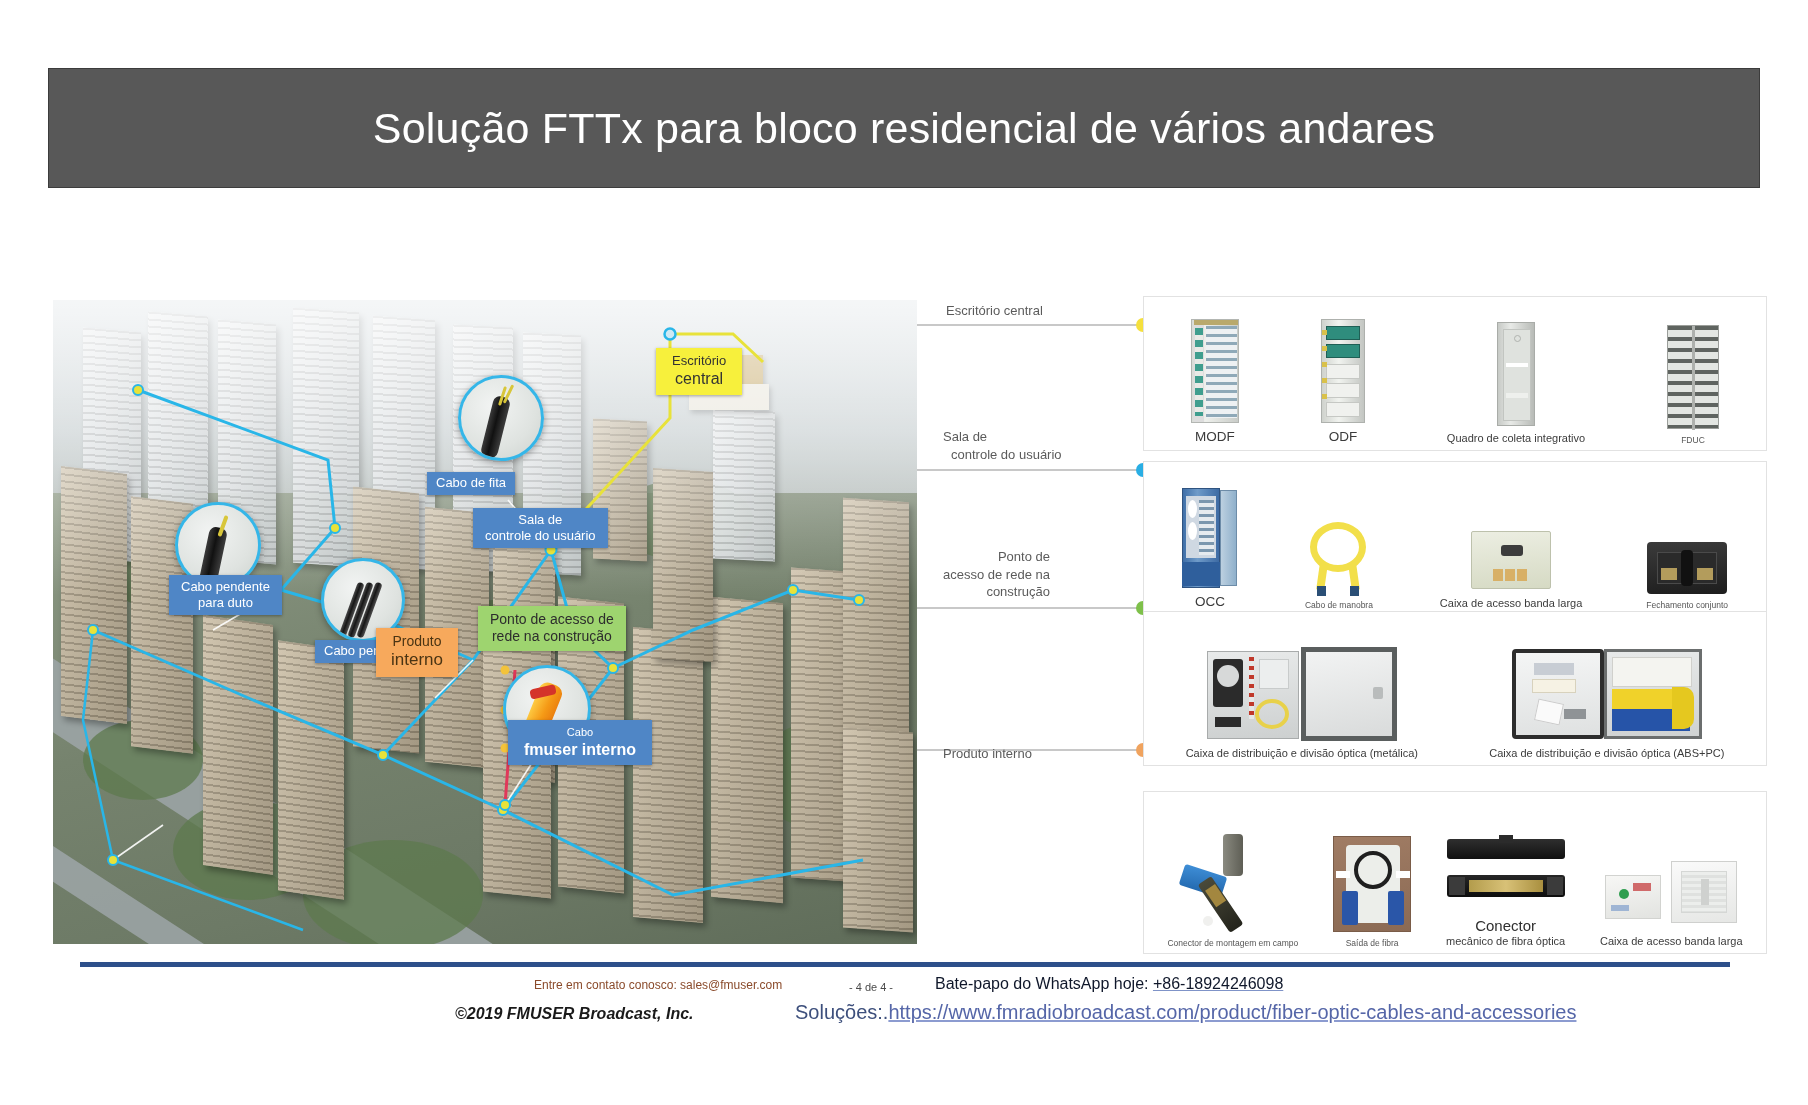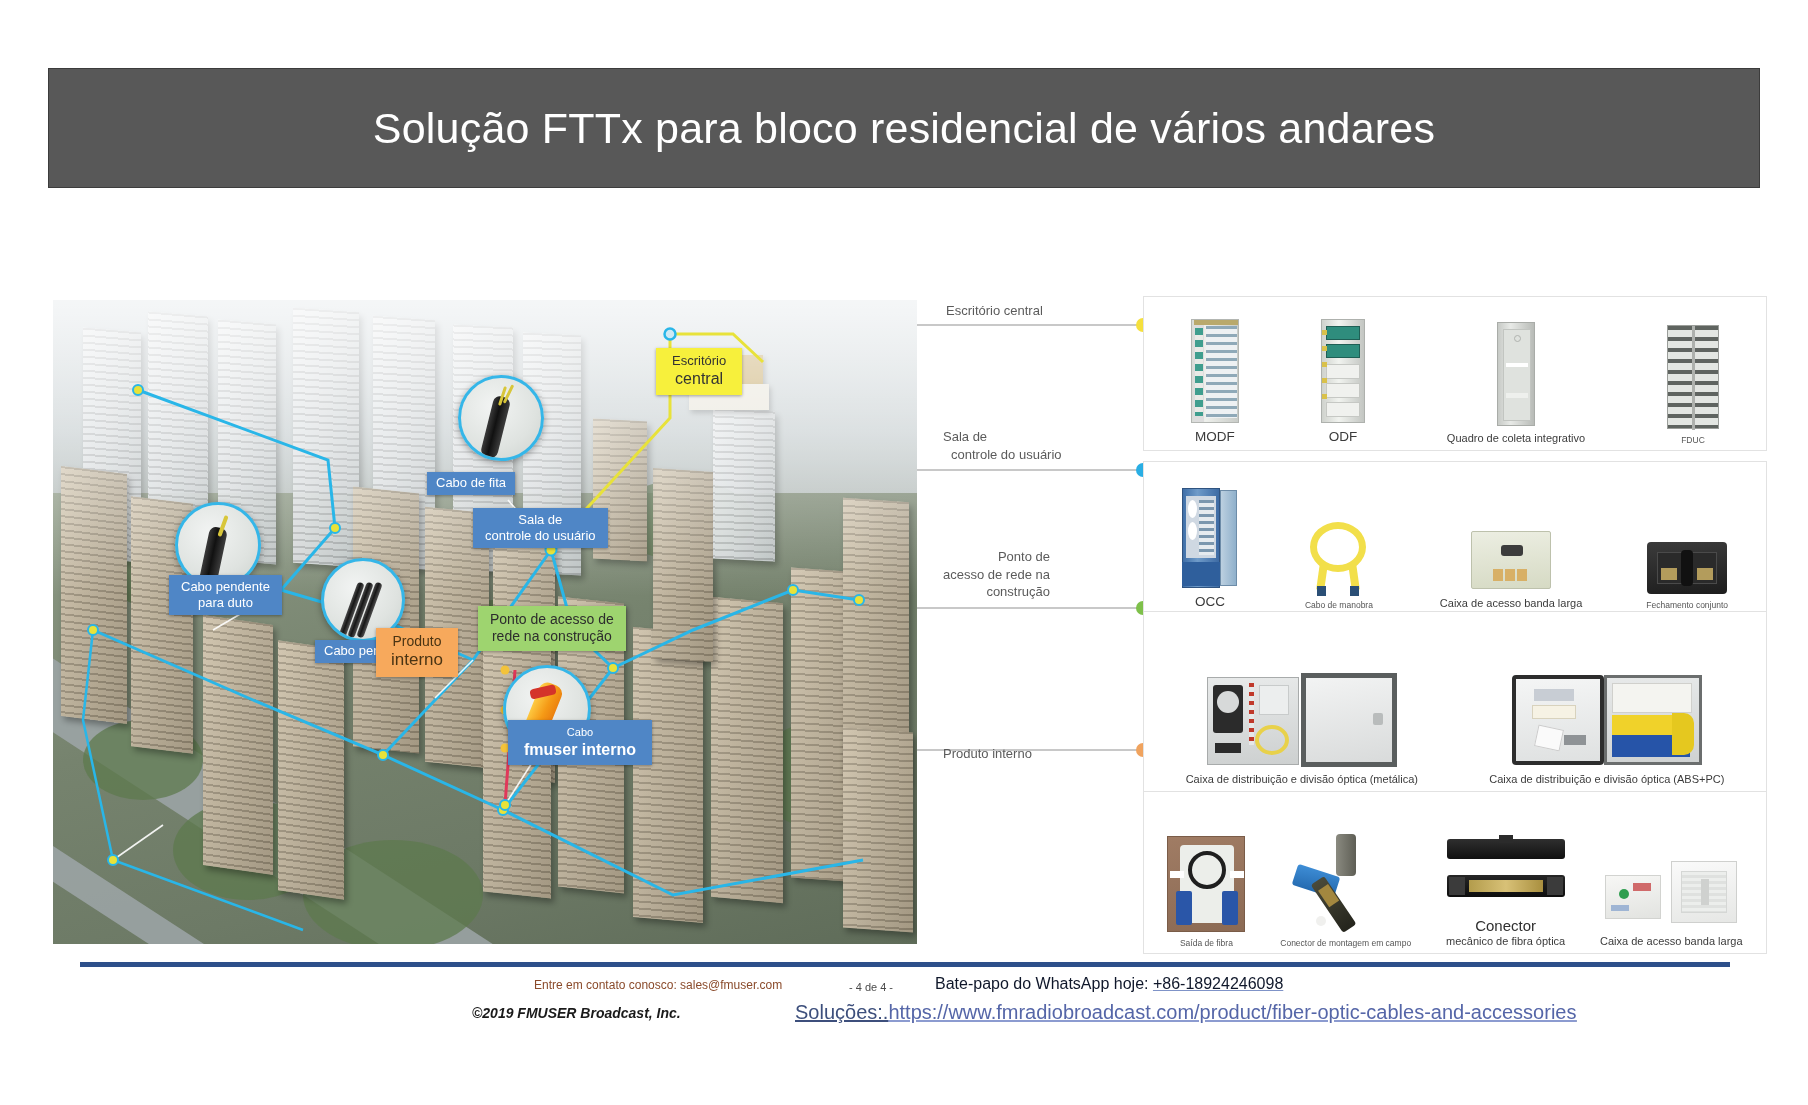--- a/index.html
+++ b/index.html
@@ -474,7 +474,7 @@
     </div>
   </div>
 
-  <div class="panel" style="top:611px;height:181px;">
+  <div class="panel" style="top:611px;height:155px;">
     <div class="row" style="justify-content:space-around;">
       <div class="prod">
         <div class="img">

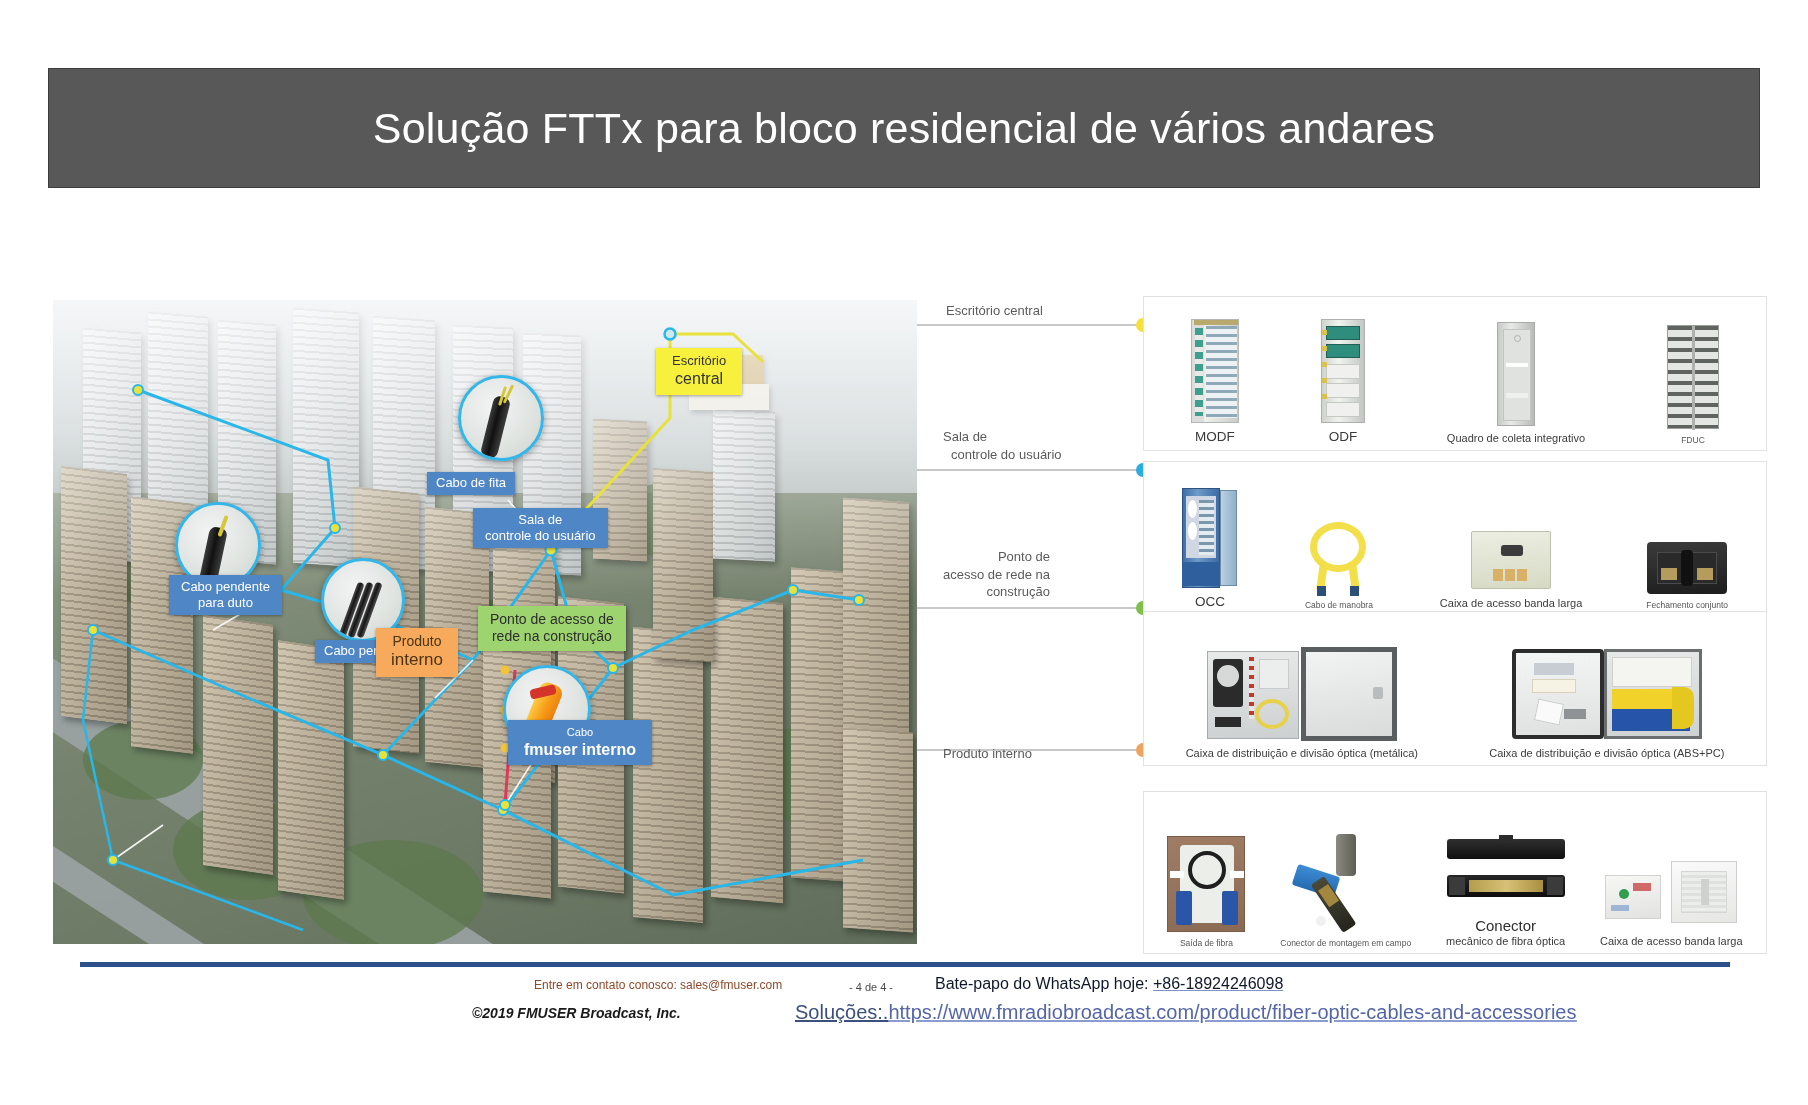--- a/index.html
+++ b/index.html
@@ -517,6 +517,19 @@
     <div class="row">
       <div class="prod">
         <div class="img">
+          <div style="width:112px;height:100px;position:relative;">
+            <div style="position:absolute;left:46px;top:2px;width:20px;height:42px;background:linear-gradient(90deg,#8a8a80,#5e5e55);border-radius:4px;"></div>
+            <div style="position:absolute;left:4px;top:38px;width:44px;height:22px;background:linear-gradient(170deg,#3f8fd8,#1f63a8);border-radius:3px;transform:rotate(18deg);"></div>
+            <div style="position:absolute;left:34px;top:44px;width:58px;height:16px;background:linear-gradient(90deg,#4a4a3a,#24241c);border-radius:3px;transform:rotate(56deg);transform-origin:left top;"></div>
+            <div style="position:absolute;left:38px;top:52px;width:20px;height:12px;background:#a3873f;transform:rotate(56deg);transform-origin:left top;"></div>
+            <div style="position:absolute;left:26px;top:84px;width:10px;height:10px;background:#f0f0ee;border-radius:50%;"></div>
+          </div>
+        </div>
+        <div class="cap sm">Conector de montagem em campo</div>
+      </div>
+
+      <div class="prod">
+        <div class="img">
           <div style="width:78px;height:96px;position:relative;background:linear-gradient(170deg,#a07c64,#8b6a54);border:1px solid #7a5c48;">
             <div style="position:absolute;left:12px;top:8px;width:54px;height:78px;background:#eceeea;border-radius:4px;"></div>
             <div style="position:absolute;left:20px;top:14px;width:38px;height:38px;border:4px solid #1f1f1f;border-radius:50%;"></div>
@@ -527,19 +540,6 @@
           </div>
         </div>
         <div class="cap sm">Saída de fibra</div>
-      </div>
-
-      <div class="prod">
-        <div class="img">
-          <div style="width:112px;height:100px;position:relative;">
-            <div style="position:absolute;left:46px;top:2px;width:20px;height:42px;background:linear-gradient(90deg,#8a8a80,#5e5e55);border-radius:4px;"></div>
-            <div style="position:absolute;left:4px;top:38px;width:44px;height:22px;background:linear-gradient(170deg,#3f8fd8,#1f63a8);border-radius:3px;transform:rotate(18deg);"></div>
-            <div style="position:absolute;left:34px;top:44px;width:58px;height:16px;background:linear-gradient(90deg,#4a4a3a,#24241c);border-radius:3px;transform:rotate(56deg);transform-origin:left top;"></div>
-            <div style="position:absolute;left:38px;top:52px;width:20px;height:12px;background:#a3873f;transform:rotate(56deg);transform-origin:left top;"></div>
-            <div style="position:absolute;left:26px;top:84px;width:10px;height:10px;background:#f0f0ee;border-radius:50%;"></div>
-          </div>
-        </div>
-        <div class="cap sm">Conector de montagem em campo</div>
       </div>
 
       <div class="prod">

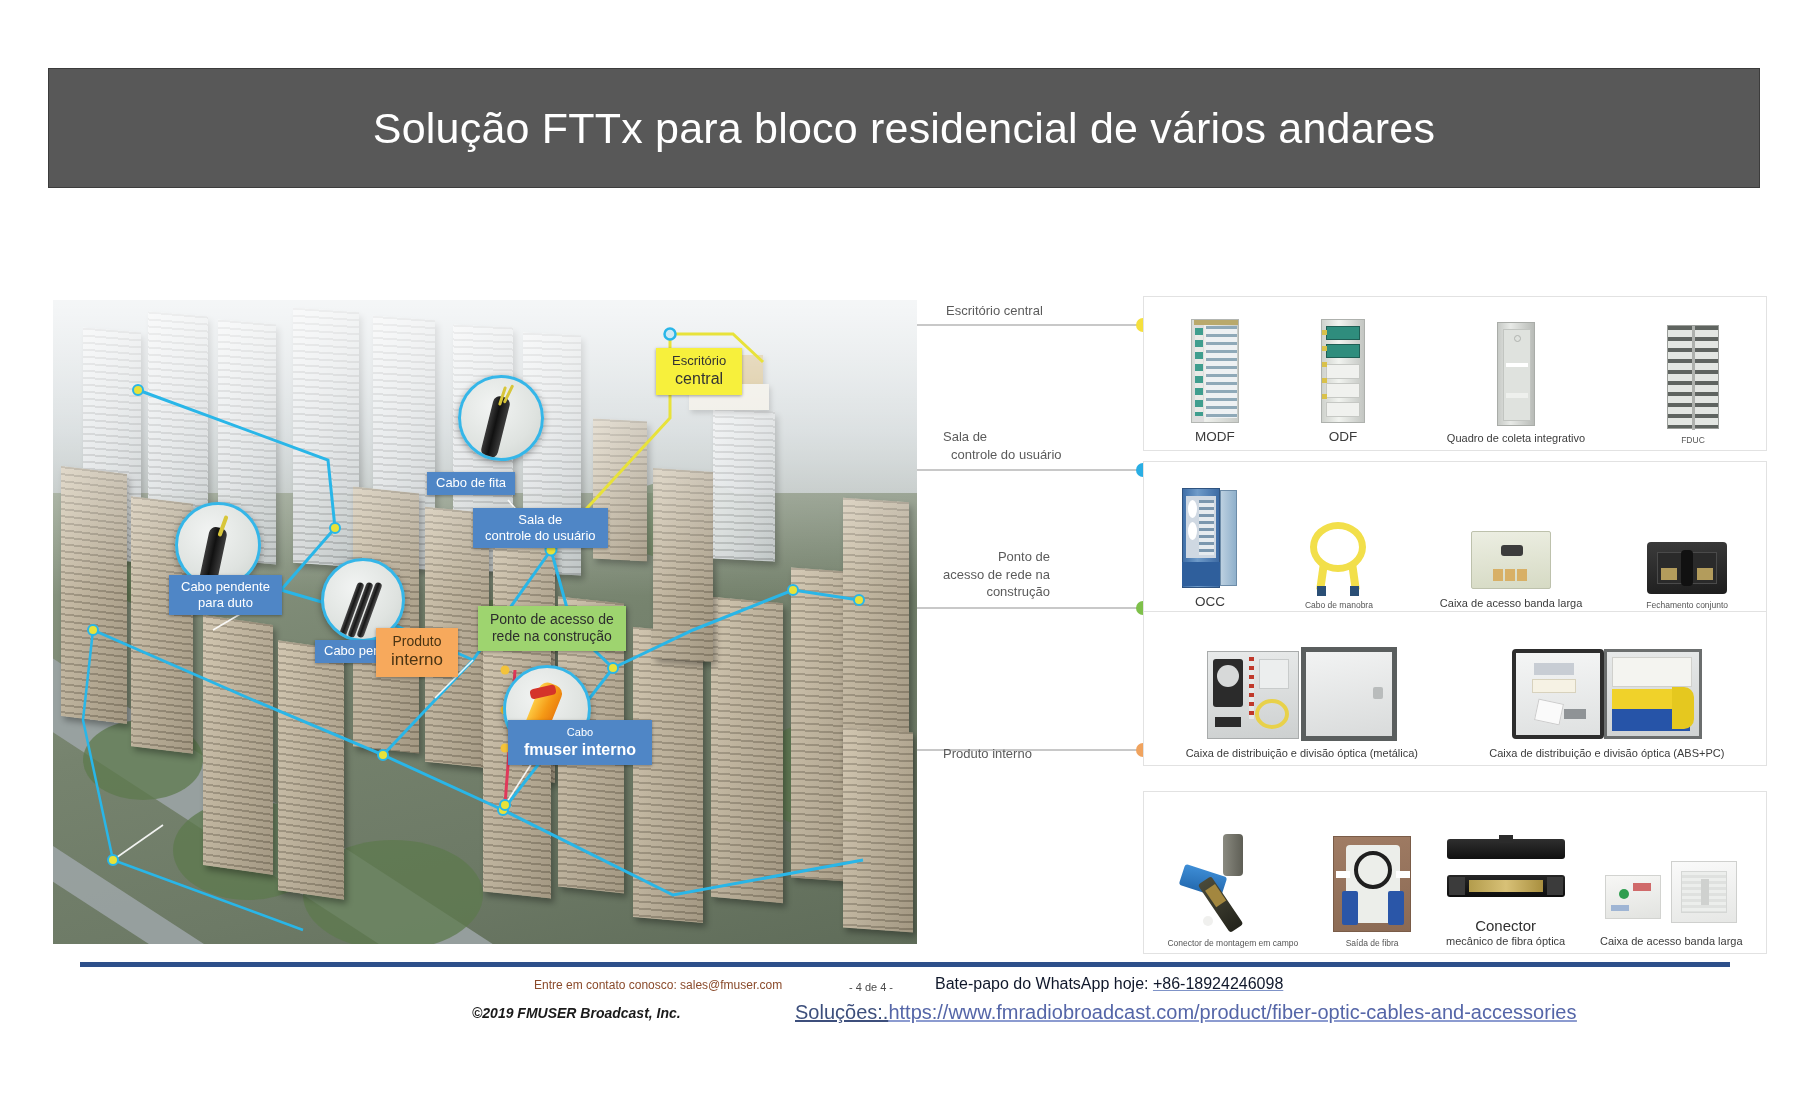--- a/index.html
+++ b/index.html
@@ -168,7 +168,7 @@
   .foot-whats .num { text-decoration: underline; text-decoration-color:#7f93c8; }
   .foot-copy {
     position:absolute; left:455px; top:1005px;
-    font-size:14px; font-weight:700; font-style:italic; color:#1a1a1a; white-space:nowrap;margin-left:17px;
+    font-size:16px; font-weight:700; font-style:italic; color:#1a1a1a; white-space:nowrap;
   }
   .foot-sol {
     position:absolute; left:795px; top:1001px;

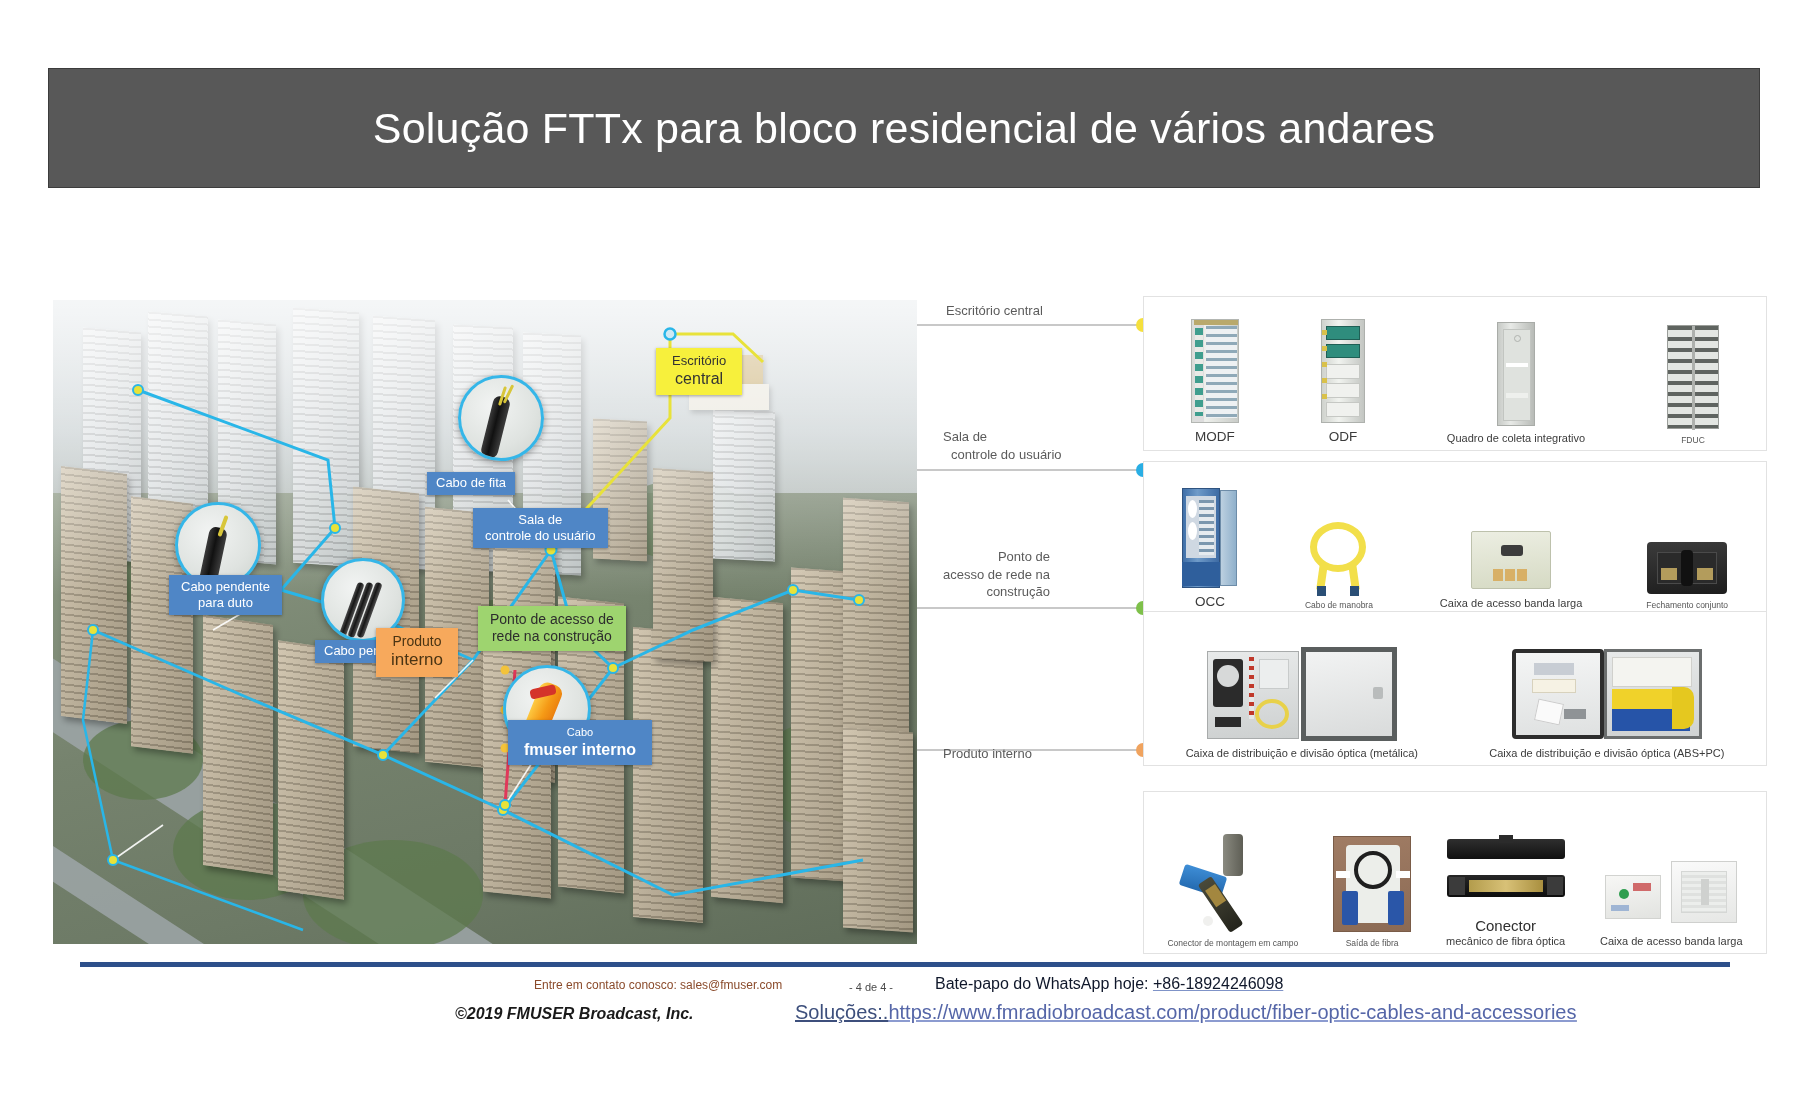--- a/index.html
+++ b/index.html
@@ -172,7 +172,7 @@
   }
   .foot-sol {
     position:absolute; left:795px; top:1001px;
-    font-size:20px; color:#3d4f7c; white-space:nowrap;text-decoration:underline;
+    font-size:20px; color:#3d4f7c; white-space:nowrap;
   }
   .foot-sol .url { color:#5566a8; text-decoration: underline; text-decoration-color:#8c9bd0; }
 </style>

